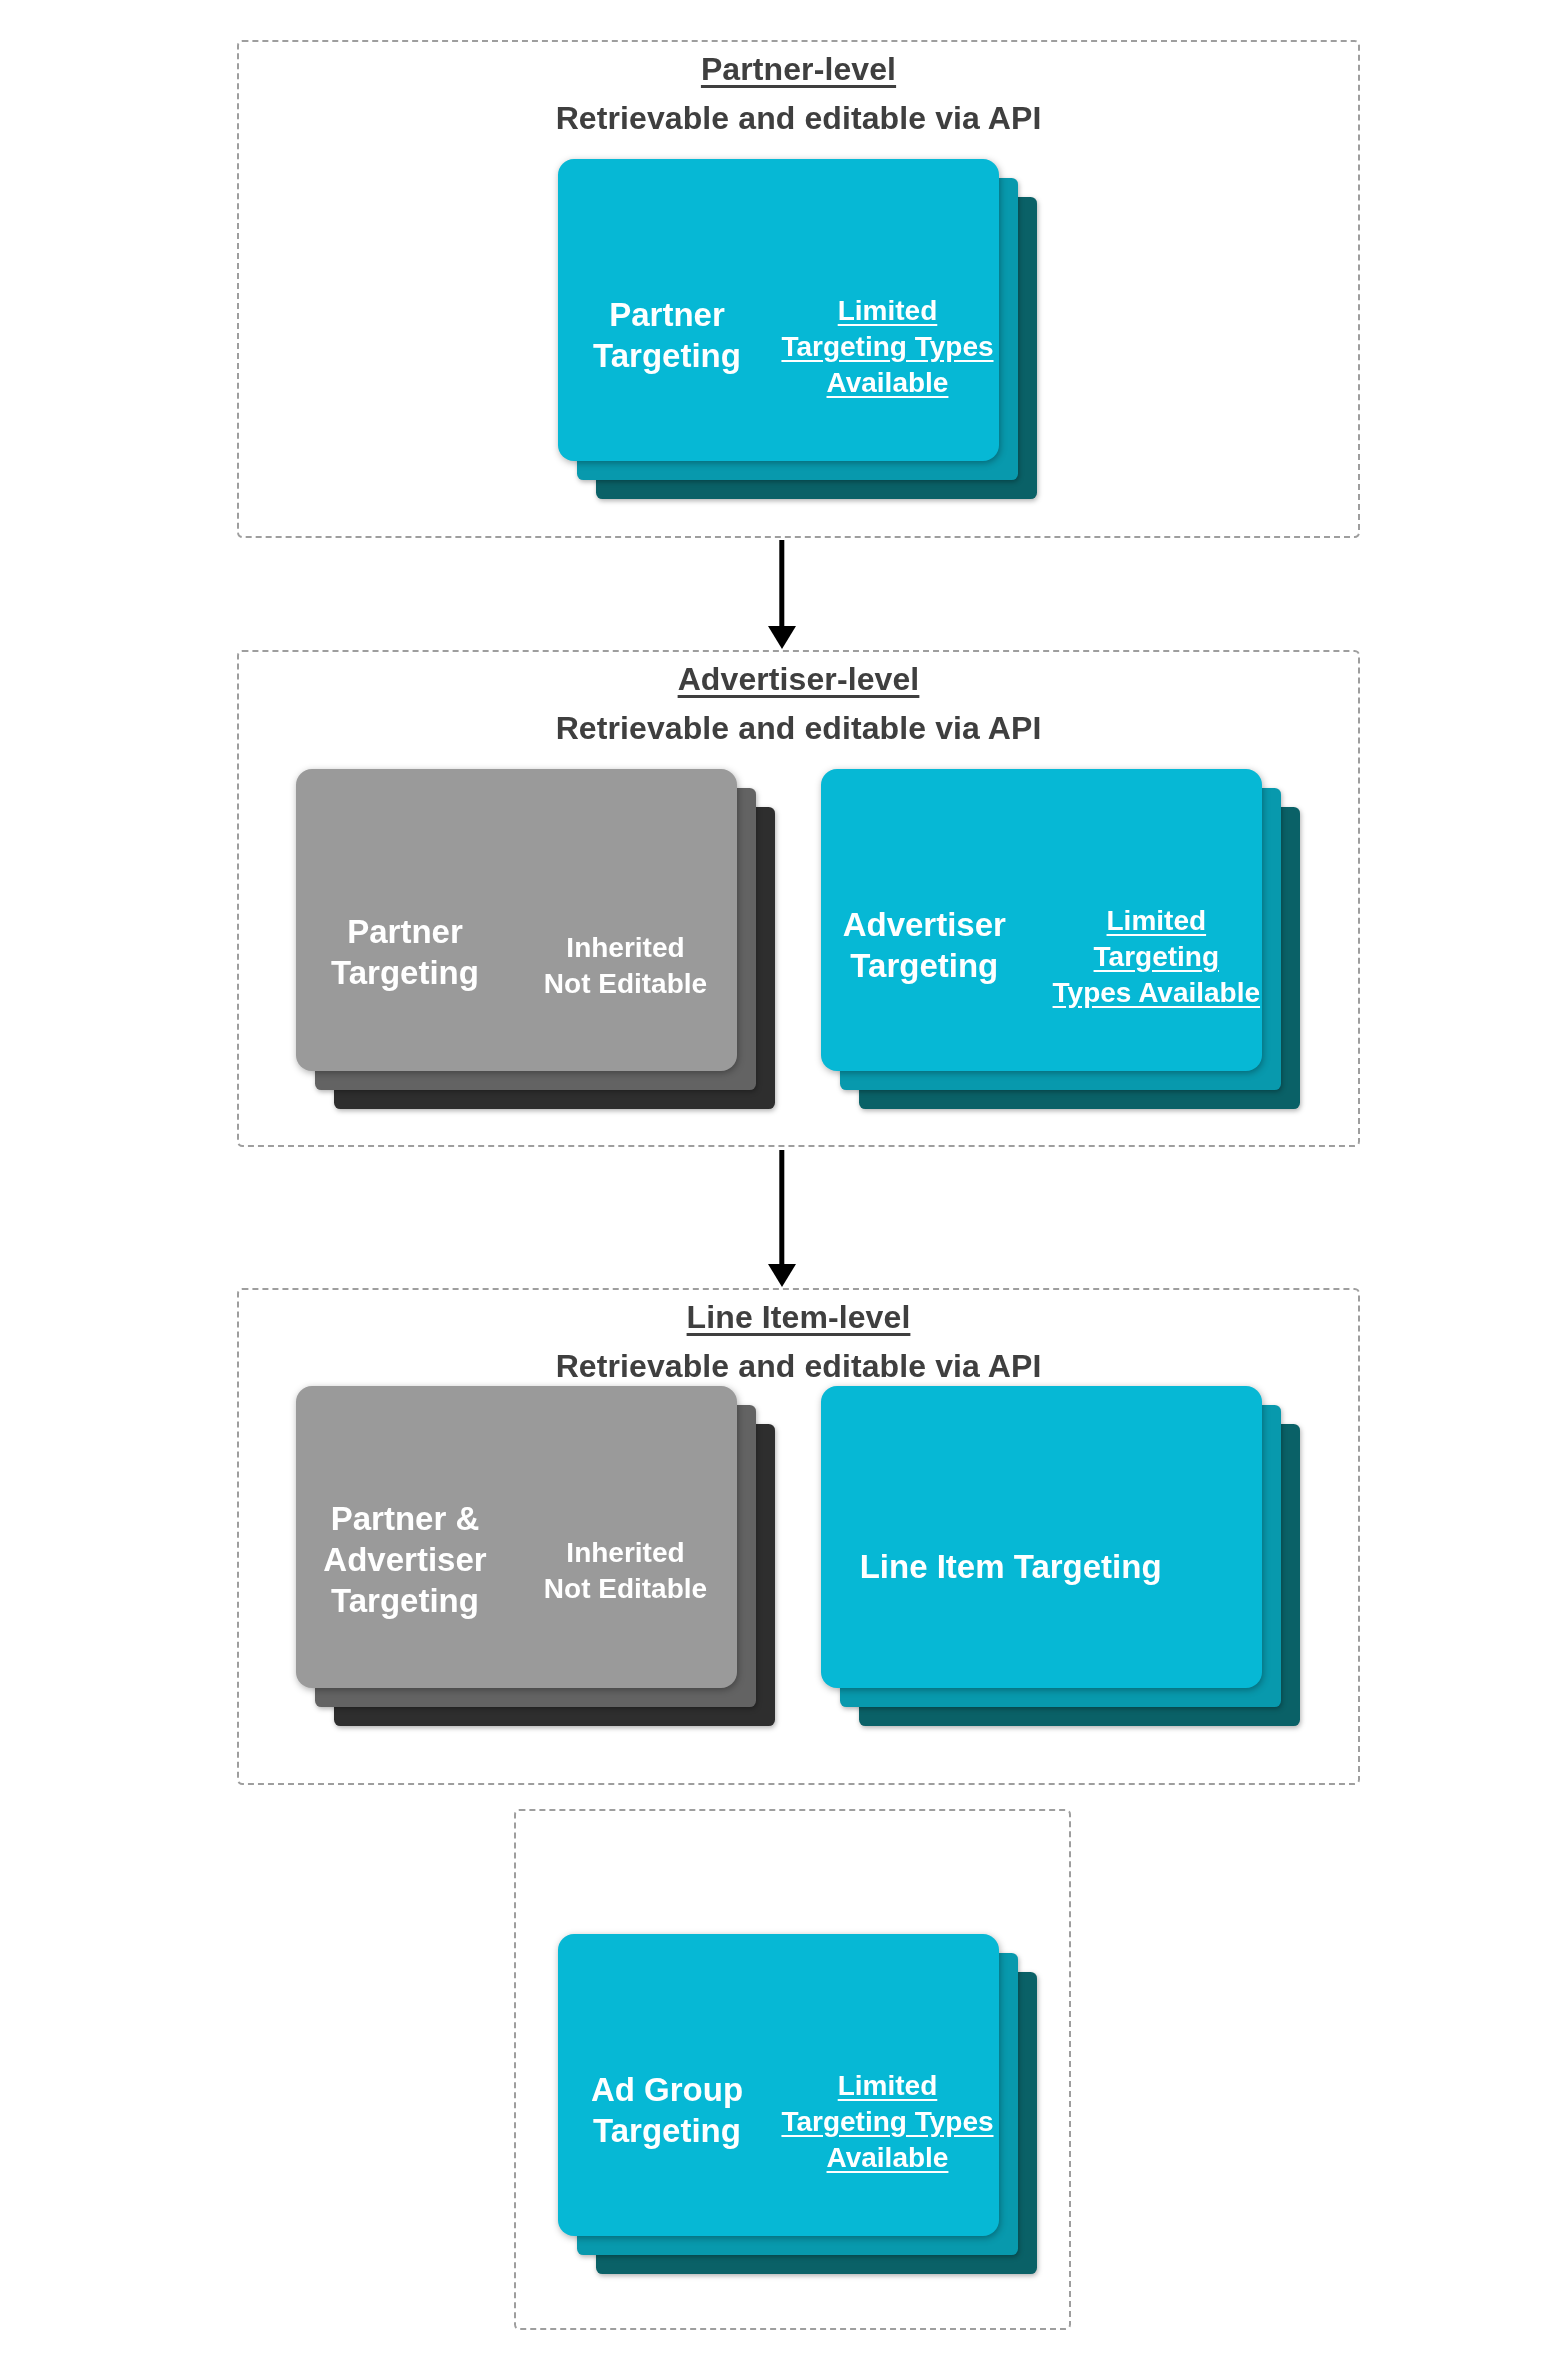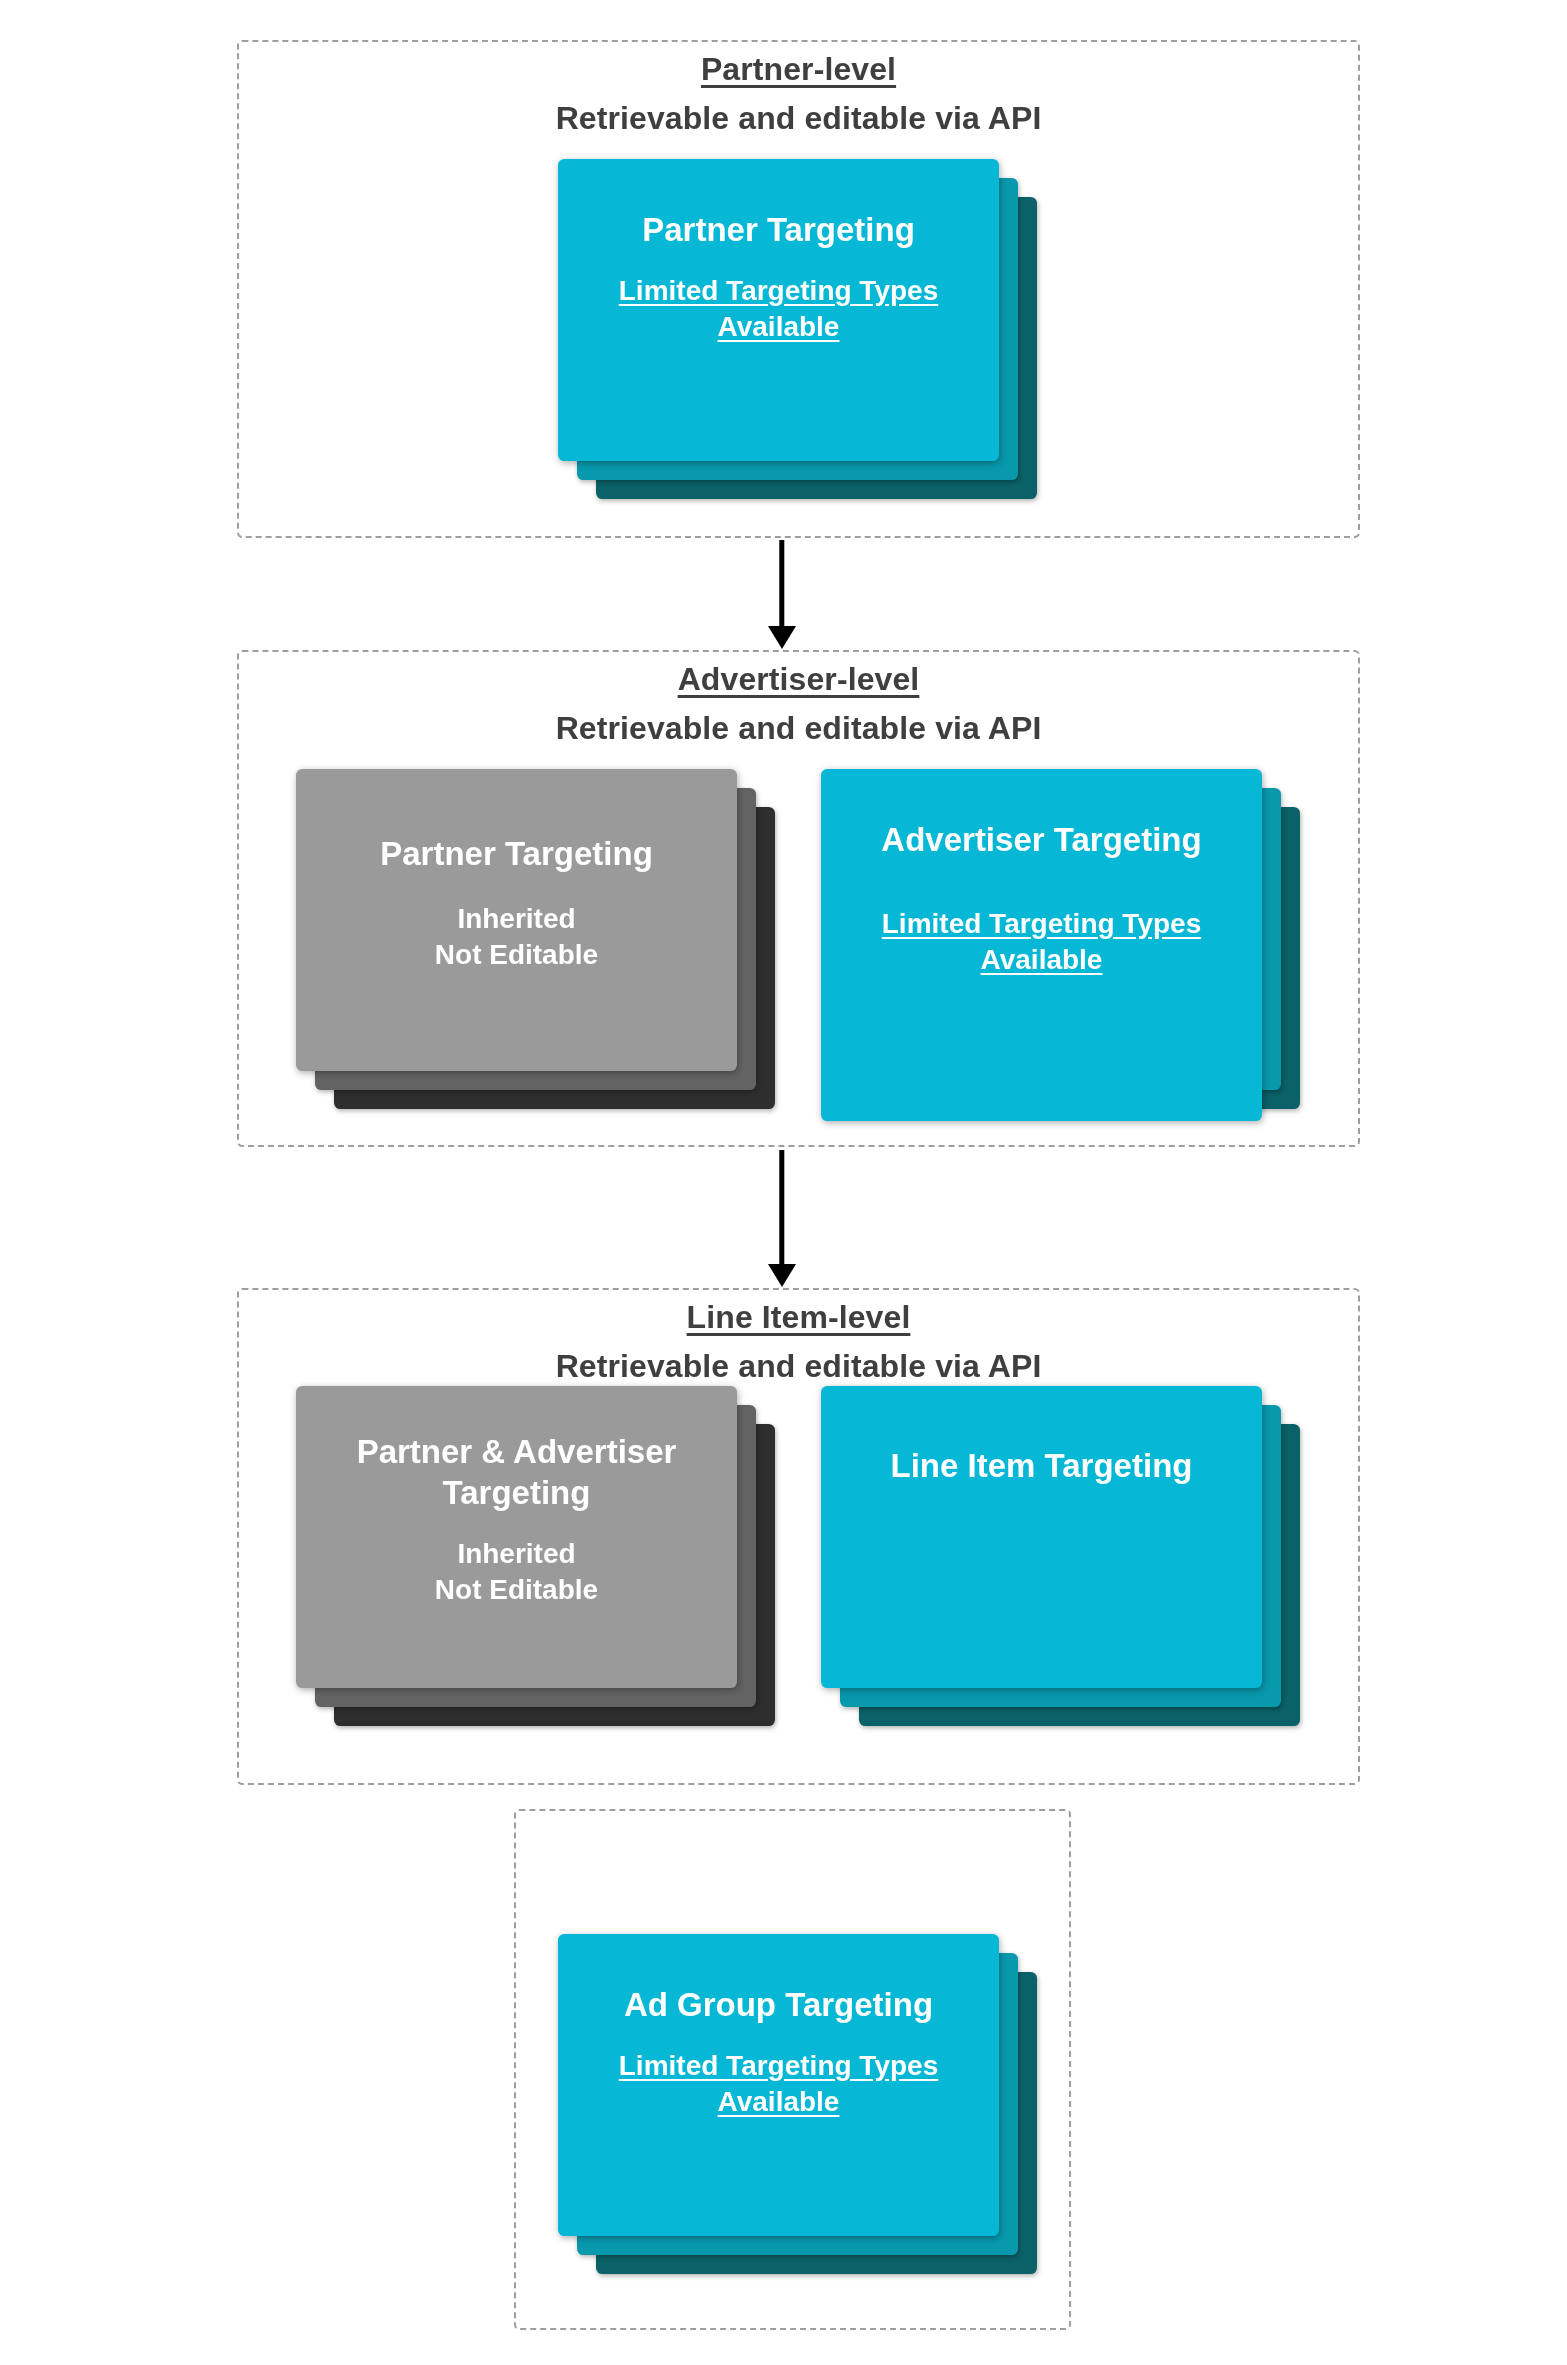--- a/index.html
+++ b/index.html
@@ -81,9 +81,10 @@
     left: 0; top: 0;
     filter: drop-shadow(1.8px 2.7px 3.6px rgba(0,0,0,.32));
     display: flex;
-    flex-direction: column;
+    flex-direction: row;
     align-items: center;
     justify-content: flex-start;
+    border-radius: 16px;
   }
 
   

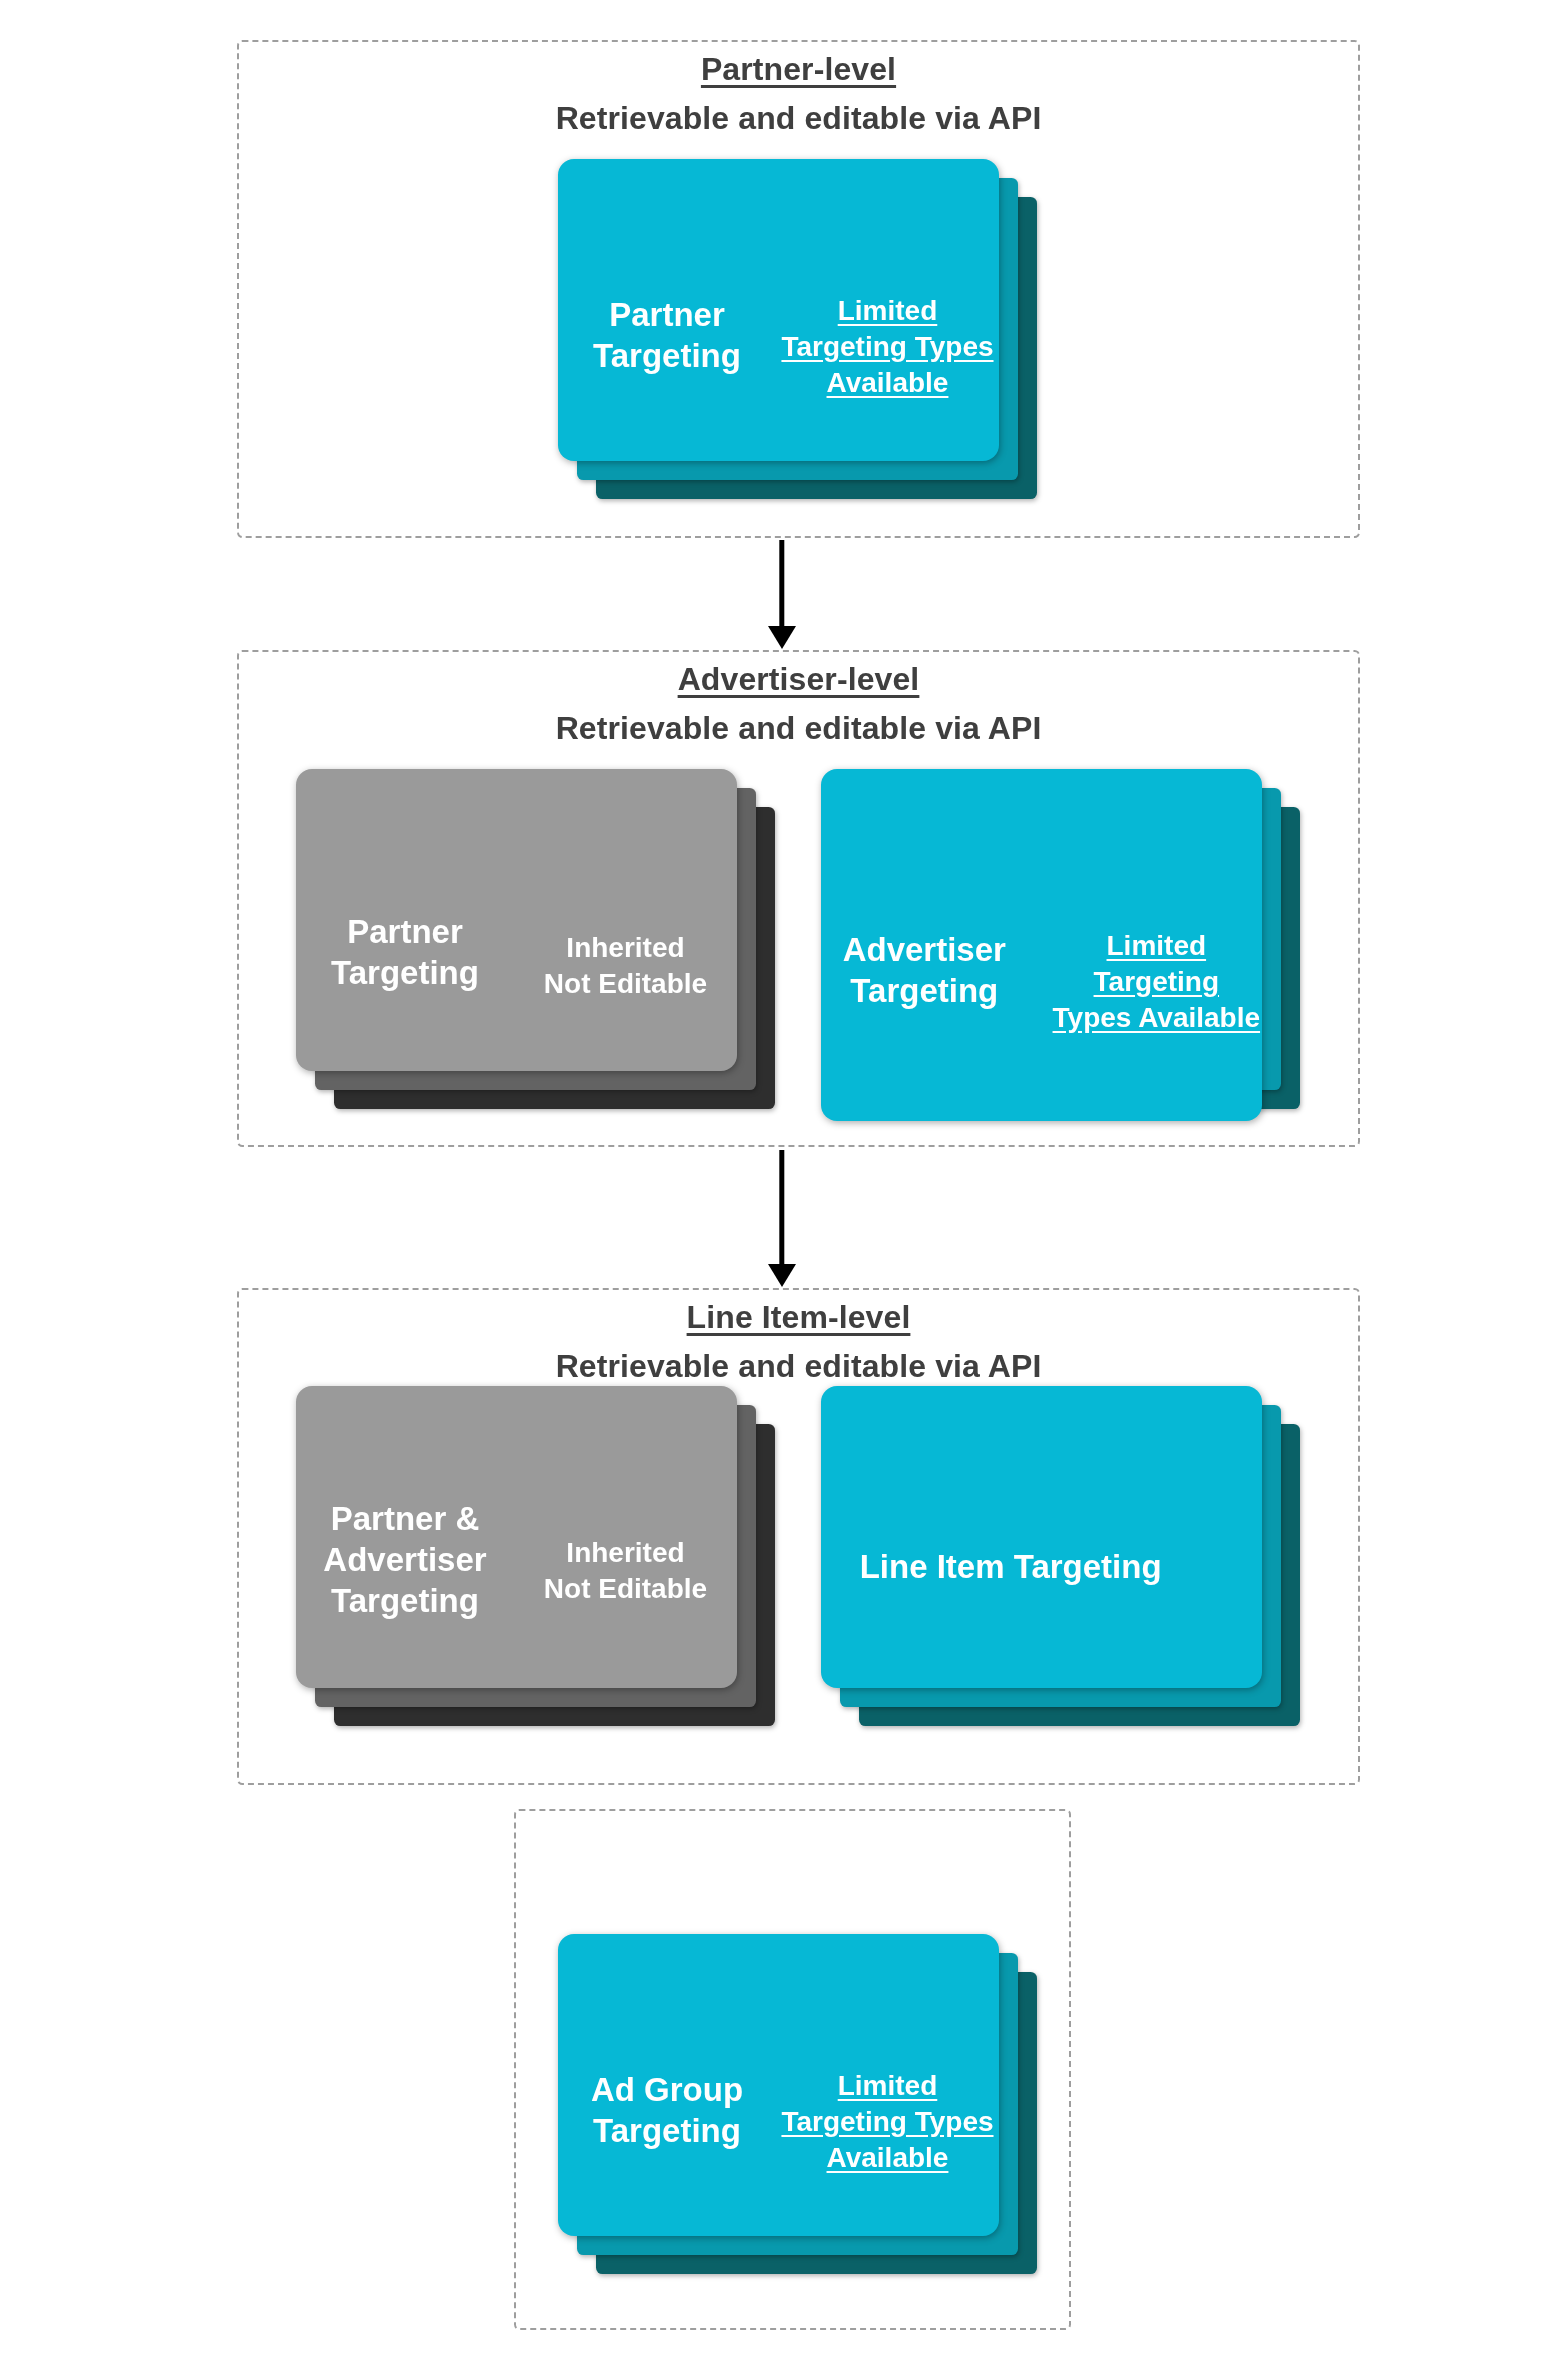--- a/index.html
+++ b/index.html
@@ -187,7 +187,7 @@
   <div class="stack cyan" style="left:821px; top:769px; width:479px; height:339px;">
     <div class="layer back" style="width:441px; height:302px;"></div>
     <div class="layer mid" style="width:441px; height:302px;"></div>
-    <div class="layer front" style="width:441px; height:352px; padding-top:50px;gap:23px;">
+    <div class="layer front" style="width:441px; height:302px; padding-top:50px;gap:23px;">
       <div class="card-title">Advertiser Targeting</div>
       <div class="card-sub underlined" style="margin-top:23px;">Limited Targeting Types Available</div>
     </div>

